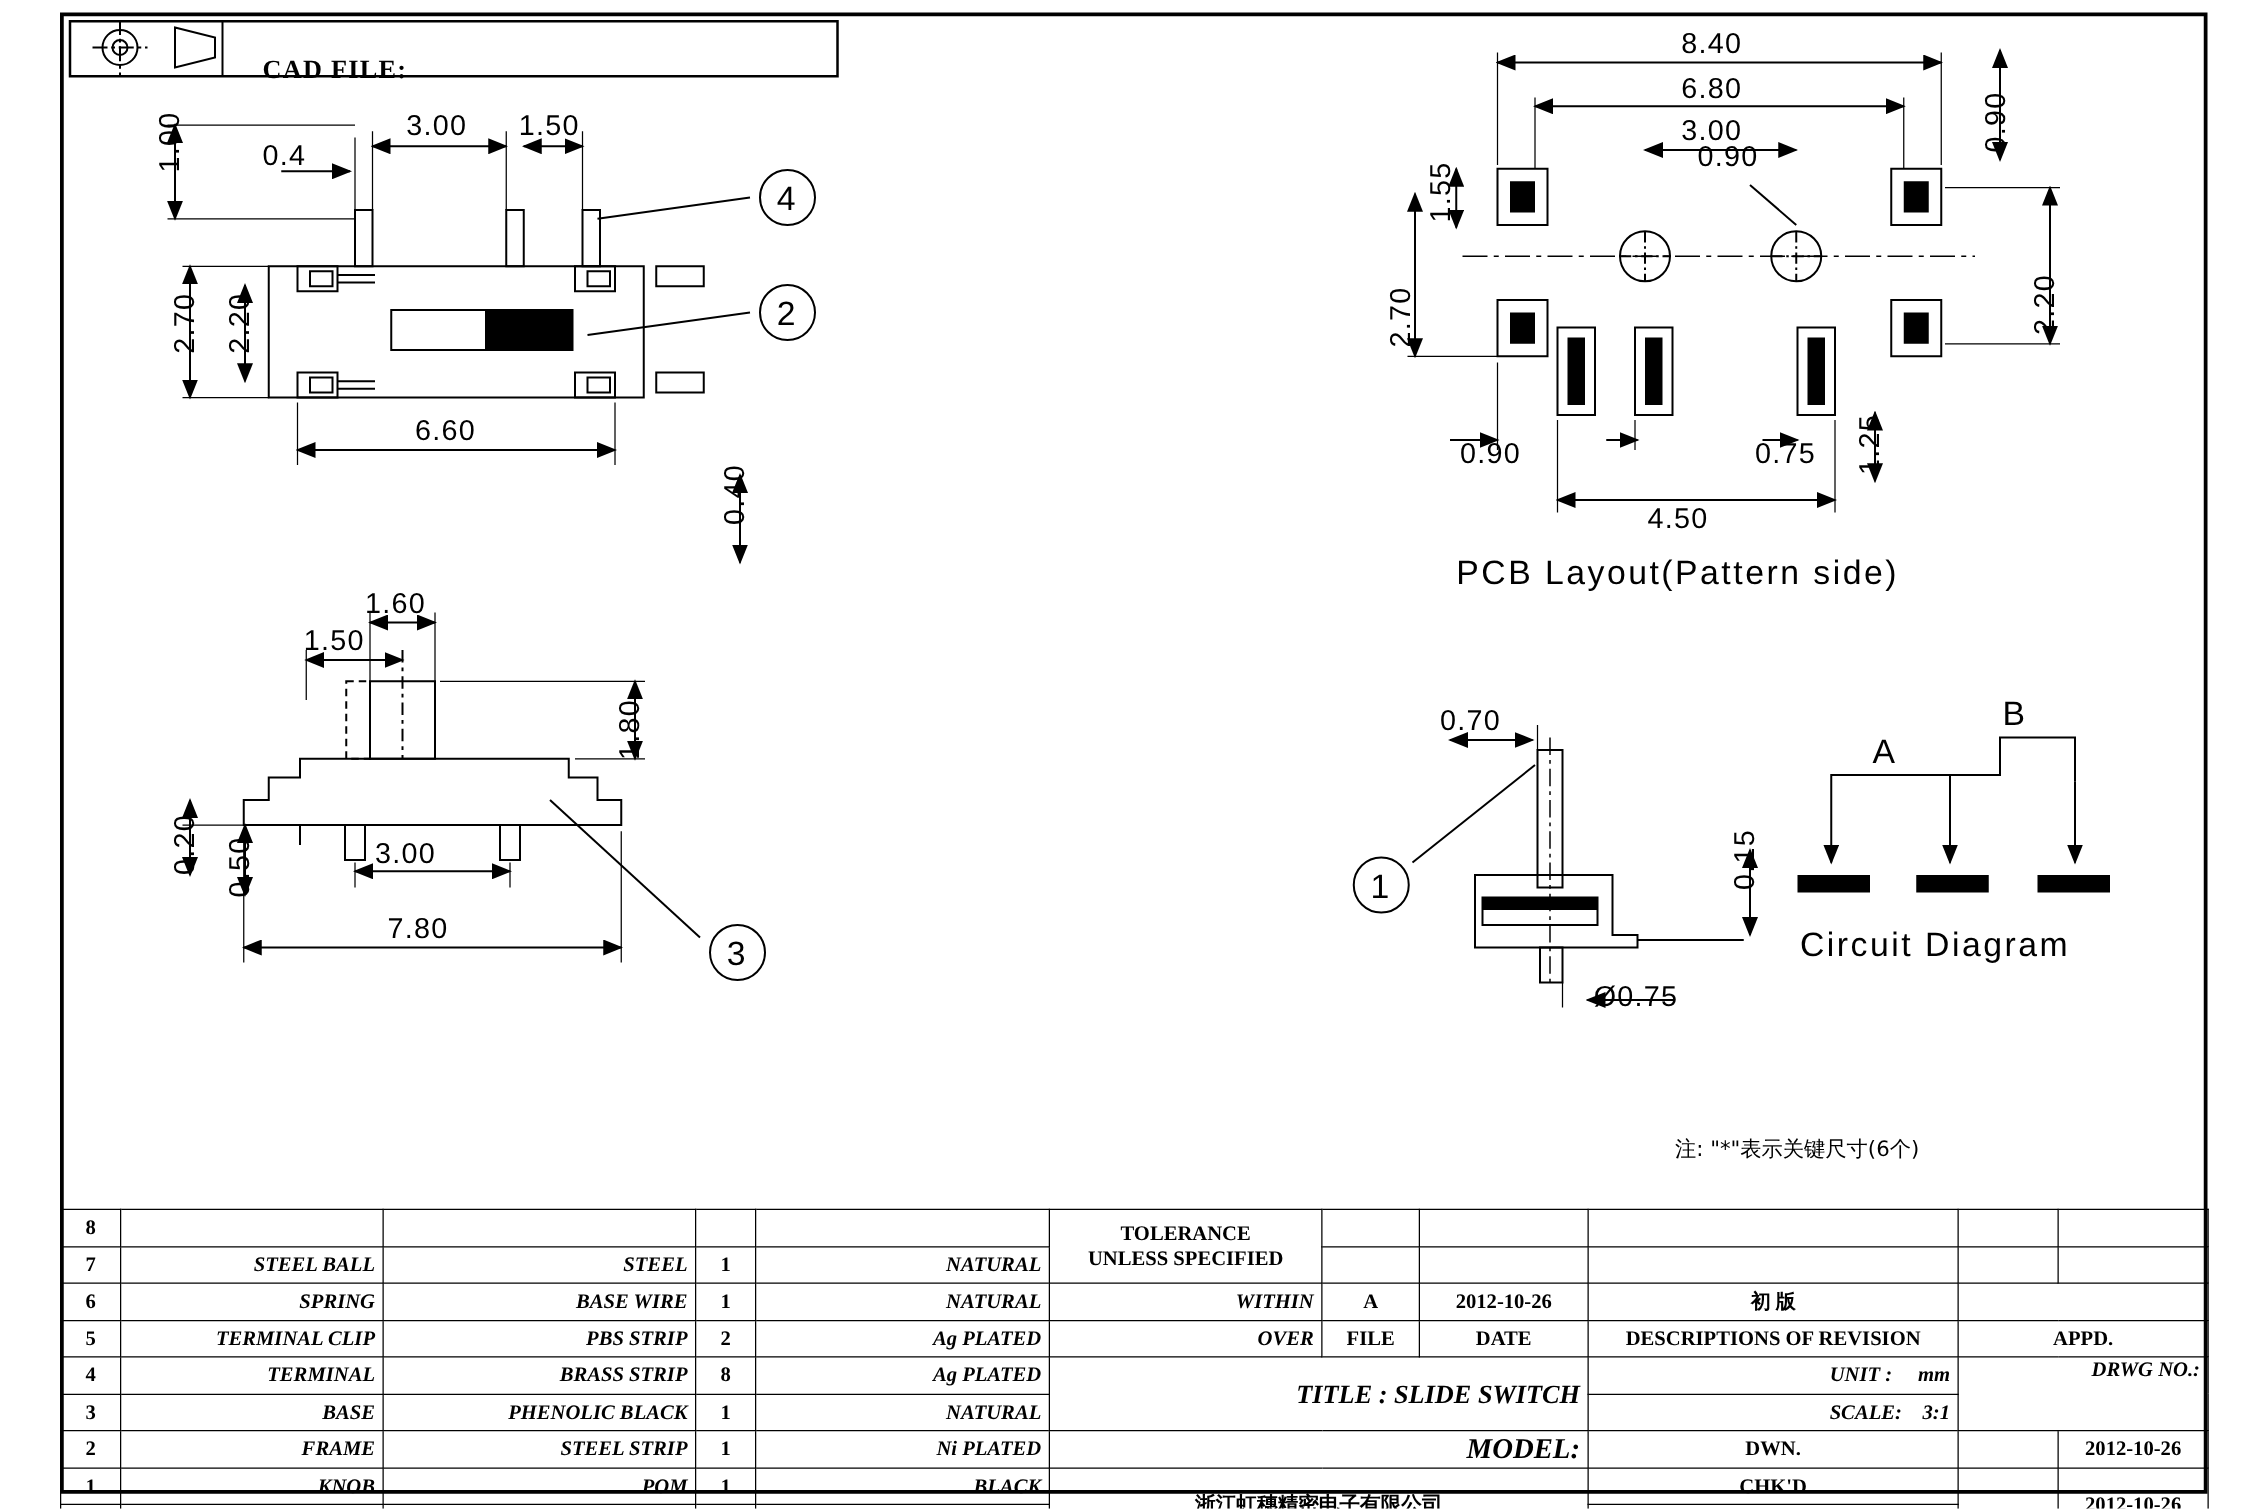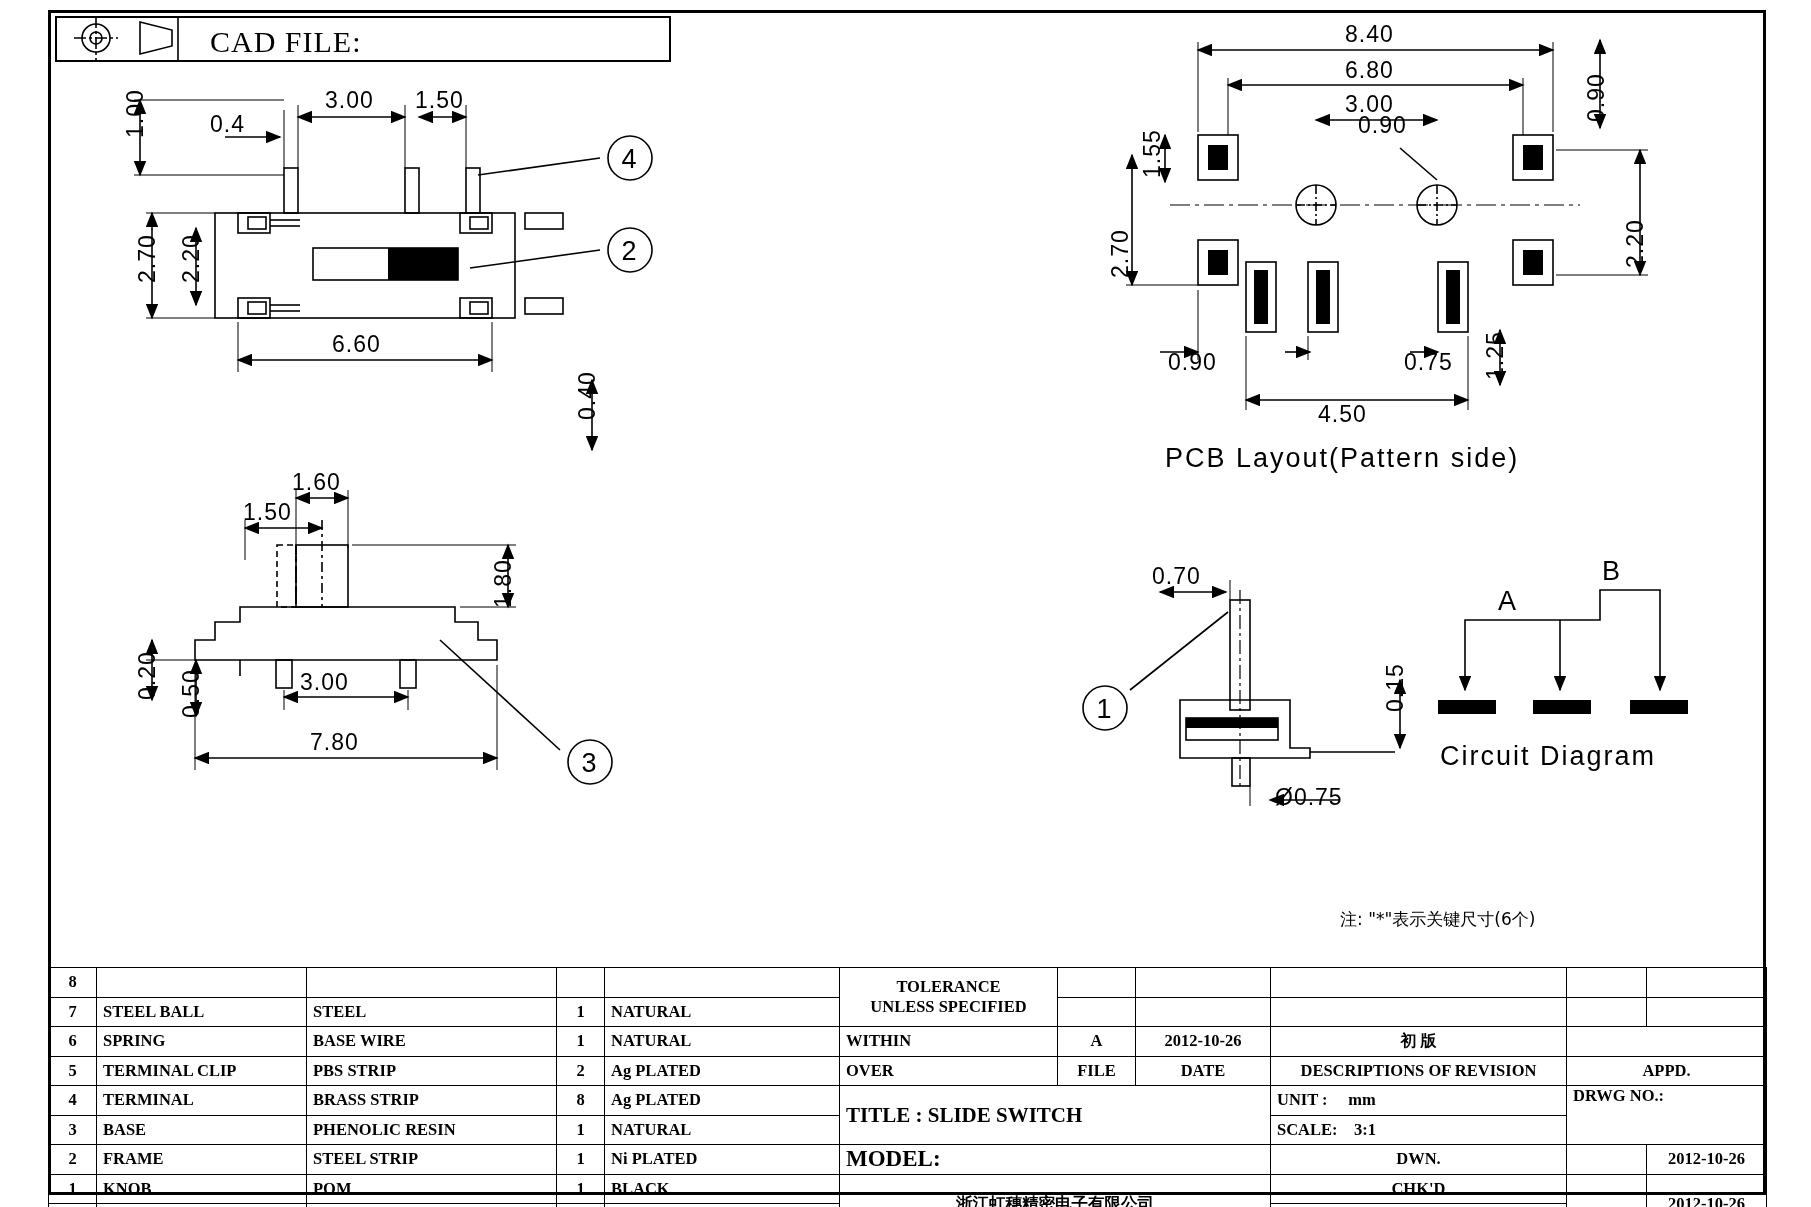--- a/index.html
+++ b/index.html
@@ -19,7 +19,7 @@
   .c{text-align:center;}
   .l{text-align:left;}
   .cadbox{position:absolute;left:55px;top:16px;width:616px;height:46px;border:2px solid #000;box-sizing:border-box;}
-  .cadlabel{position:absolute;left:210px;top:25px;font-family:"Liberation Serif",serif;font-size:30px;font-weight:normal;letter-spacing:1px;}
+  .cadlabel{position:absolute;left:210px;top:43px;font-family:"Liberation Serif",serif;font-size:21px;font-weight:bold;letter-spacing:1px;}
 </style>
 </head>
 <body>

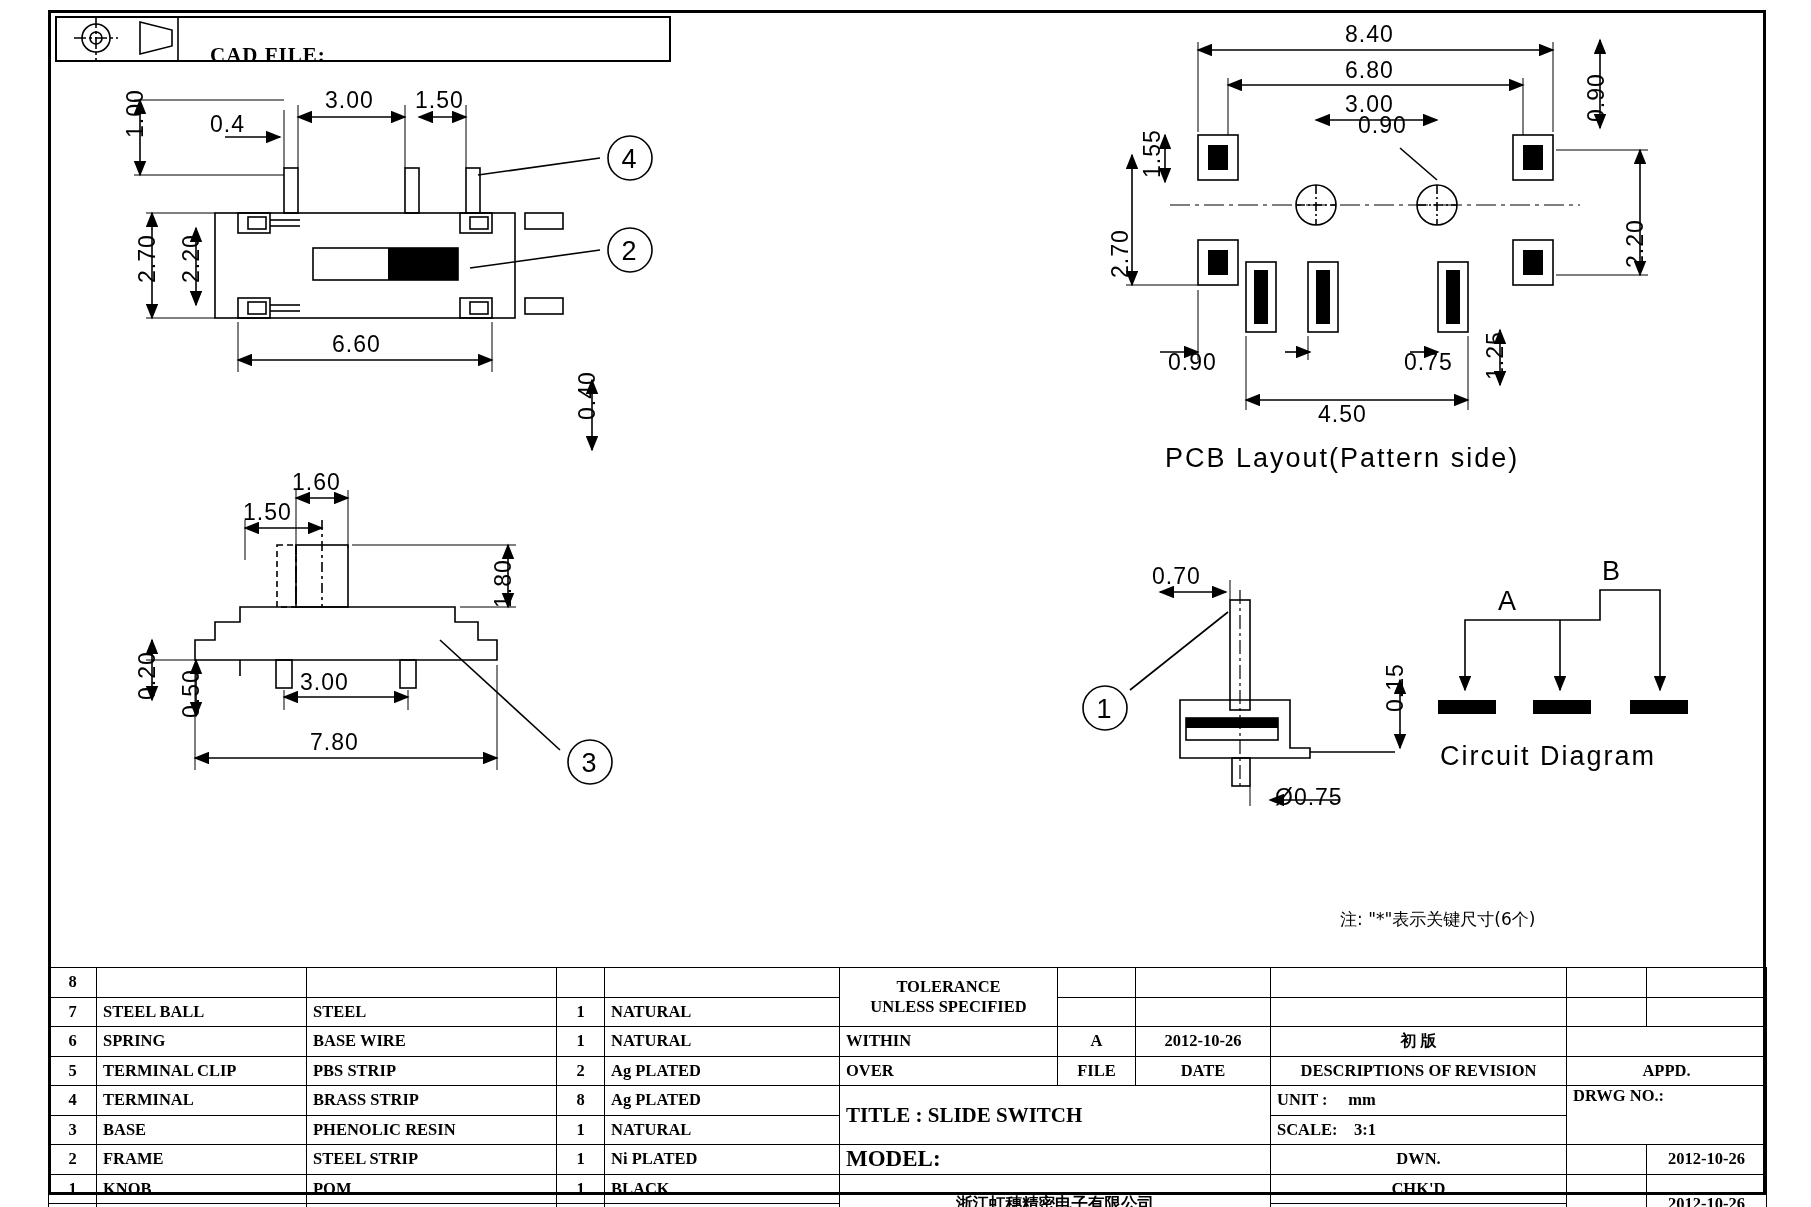--- a/index.html
+++ b/index.html
@@ -17,7 +17,7 @@
   .btm table{border-collapse:collapse;width:100%;height:100%;table-layout:fixed;}
   .btm td{border:1px solid #000;font-family:"Liberation Serif",serif;font-size:16.5px;font-weight:bold;padding:0 6px;height:28.5px;}
   .c{text-align:center;}
-  .l{text-align:left;}
+  .l{text-align:right;font-style:italic;}
   .cadbox{position:absolute;left:55px;top:16px;width:616px;height:46px;border:2px solid #000;box-sizing:border-box;}
   .cadlabel{position:absolute;left:210px;top:43px;font-family:"Liberation Serif",serif;font-size:21px;font-weight:bold;letter-spacing:1px;}
 </style>

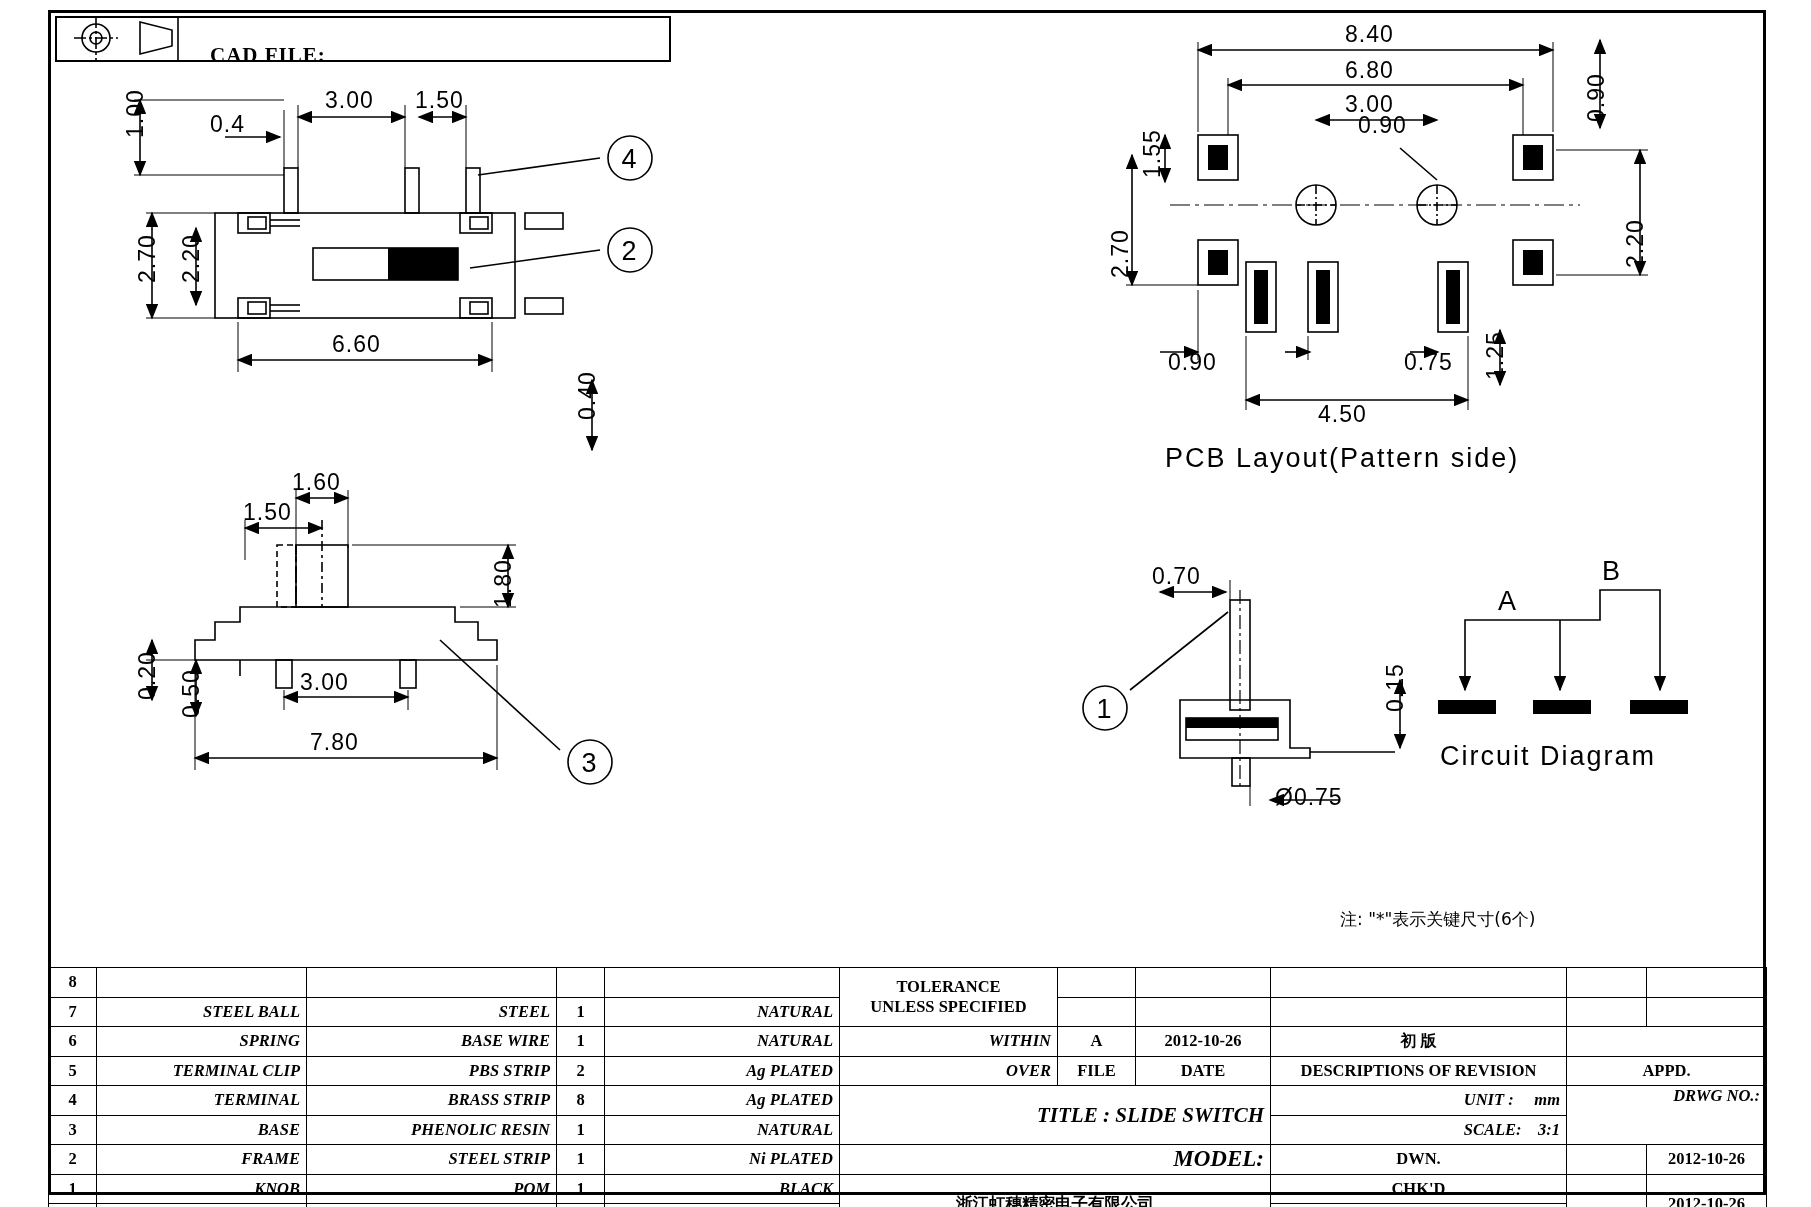--- a/index.html
+++ b/index.html
@@ -384,7 +384,7 @@
         <tr>
           <td class="c">3</td>
           <td class="l">BASE</td>
-          <td class="l">PHENOLIC RESIN</td>
+          <td class="l">PHENOLIC BLACK</td>
           <td class="c">1</td>
           <td class="l">NATURAL</td>
           <td class="l">

